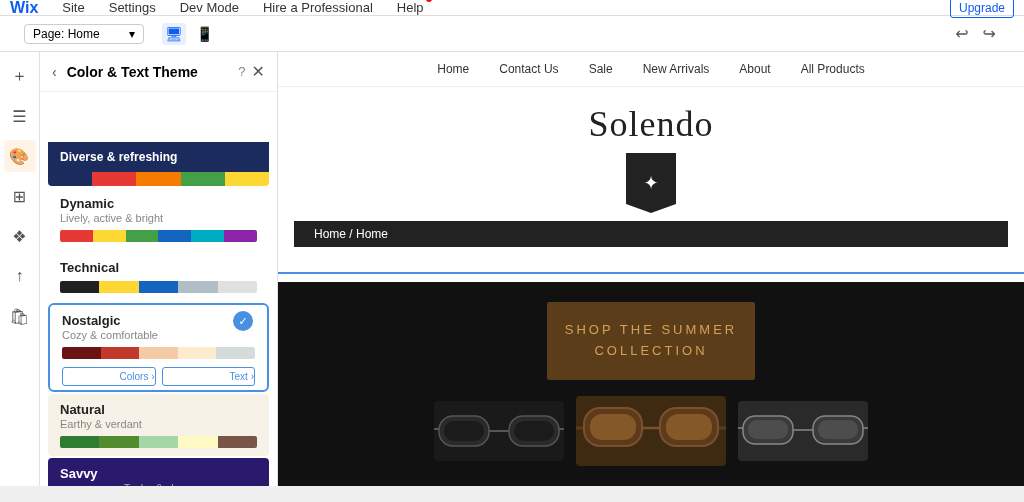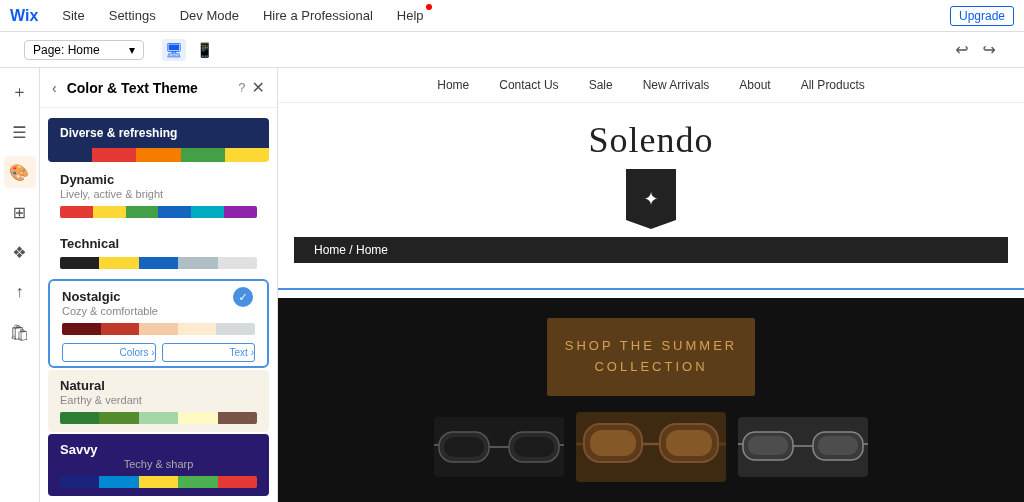--- a/index.html
+++ b/index.html
@@ -7,7 +7,7 @@
 
     
     .top-menu-bar {
-      display: flex; align-items: center; height: 32px; background: #fff;
+      display: flex; align-items: center; height: 16px; background: #fff;
       border-bottom: 1px solid #ddd; padding: 0 10px; gap: 16px;
       font-size: 13px; color: #333;
     }

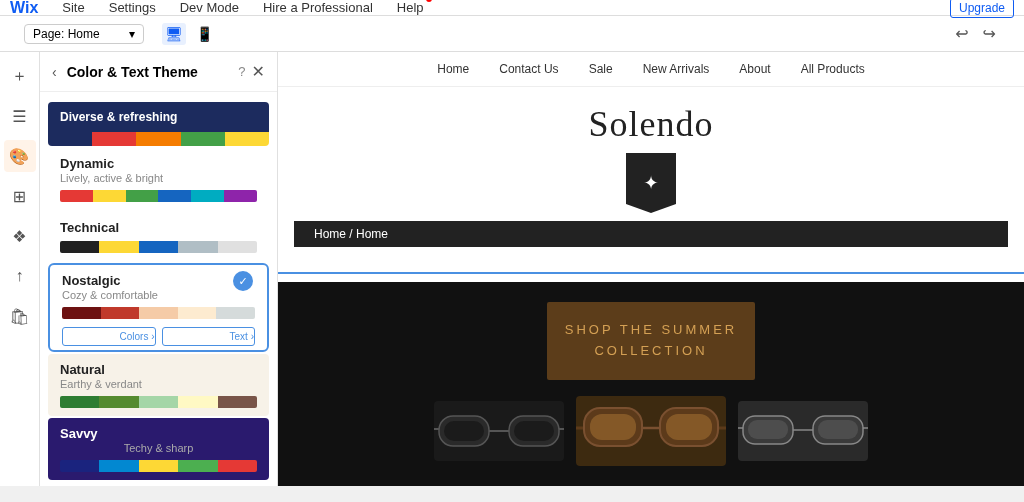--- a/index.html
+++ b/index.html
@@ -218,7 +218,7 @@
     <div class="panel-items">
 
       <div class="theme-item" style="padding:0;overflow:hidden;border-radius:4px;margin:2px 8px;">
-        <div style="background:#1c2b5e;color:#fff;padding:8px 12px;font-size:12px;font-weight:600;">Diverse &amp; refreshing</div>
+        <div style="background:#1c2b5e;color:#fff;padding:8px 12px;font-size:12px;font-weight:600;margin-top:40px;">Diverse &amp; refreshing</div>
         <div class="theme-colors" style="border-radius:0;height:14px;margin:0;">
           <div class="theme-color-swatch" style="background:#1c2b5e;"></div>
           <div class="theme-color-swatch" style="background:#e53935;"></div>

